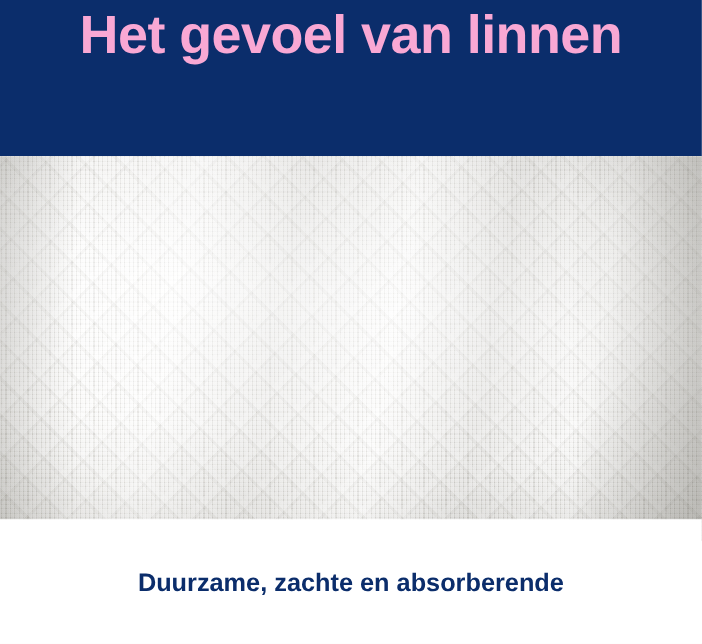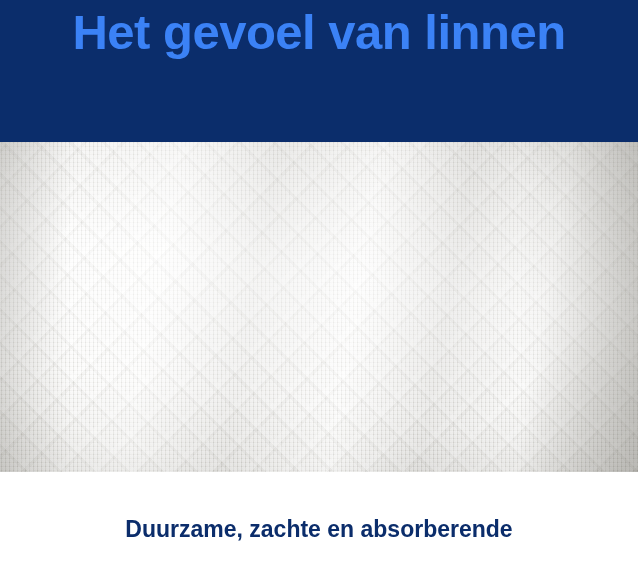--- a/index.html
+++ b/index.html
@@ -38,7 +38,7 @@
   .headline {
     font-size: 49px;
     font-weight: bold;
-    color: #3b82f6;
+    color: #f9a8d4;
     line-height: 1.15;
     letter-spacing: -0.5px;
     white-space: nowrap;

